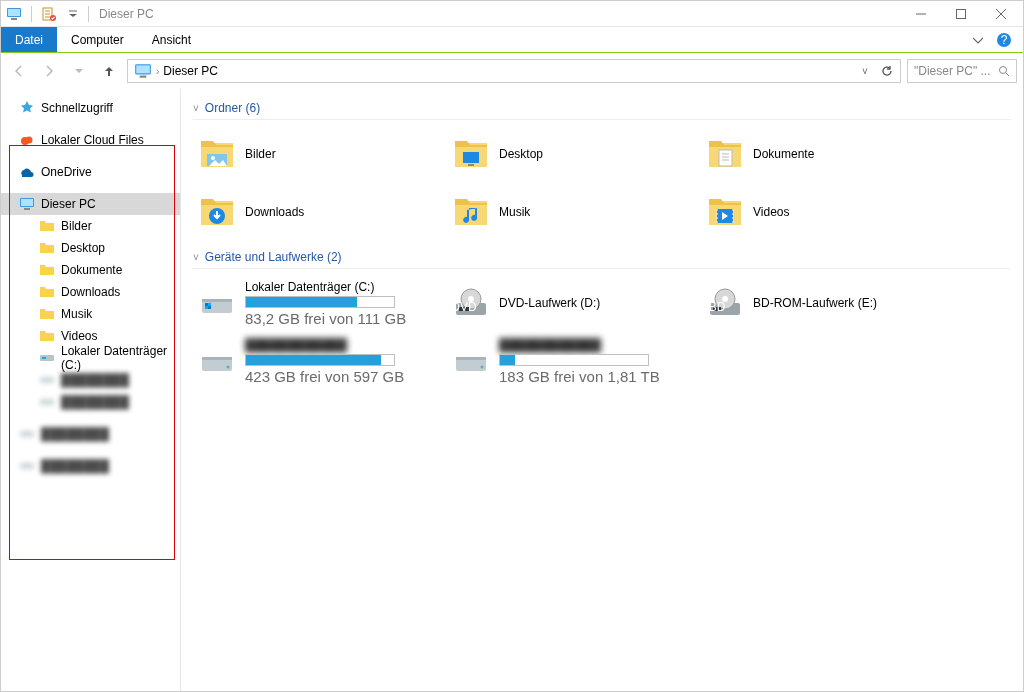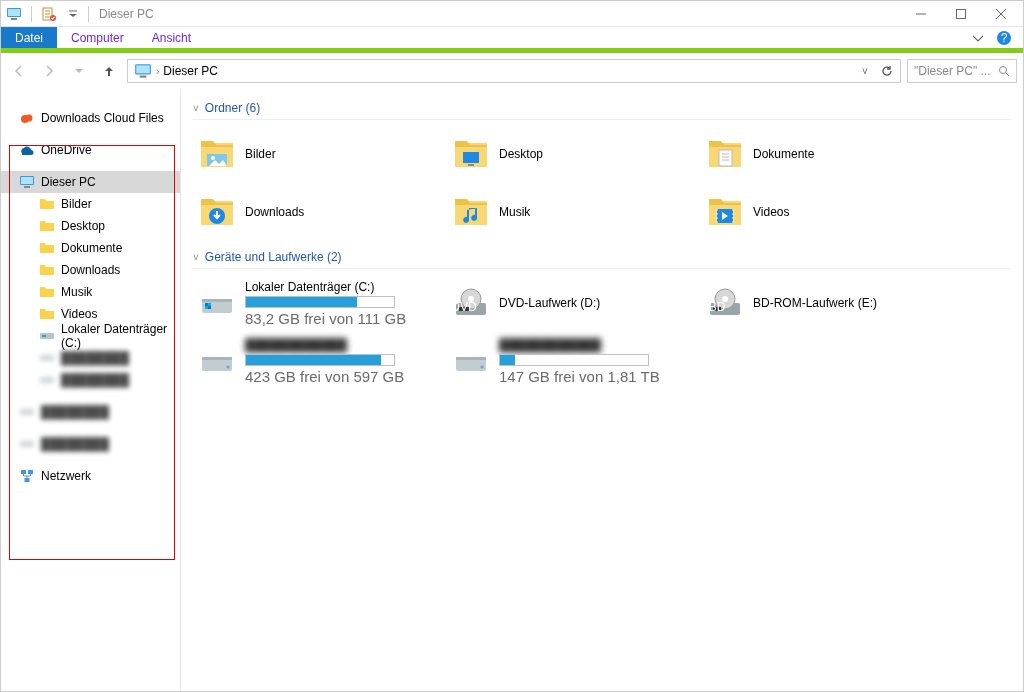--- a/index.html
+++ b/index.html
@@ -16,7 +16,7 @@
   .win-btn { width: 40px; height: 26px; display: flex; align-items: center; justify-content: center; color: #666; }
 
   
-  .ribbon { height: 26px; display: flex; align-items: stretch; border-bottom: 5px solid #84cc16; }
+  .ribbon { height: 26px; display: flex; align-items: stretch; border-bottom: 1px solid #84cc16; }
   .ribbon-tab { padding: 0 14px; display: flex; align-items: center; color: #6d28d9; }
   .ribbon-tab.file { background: #1979ca; color: #fff; }
   .ribbon-spacer { flex: 1; }

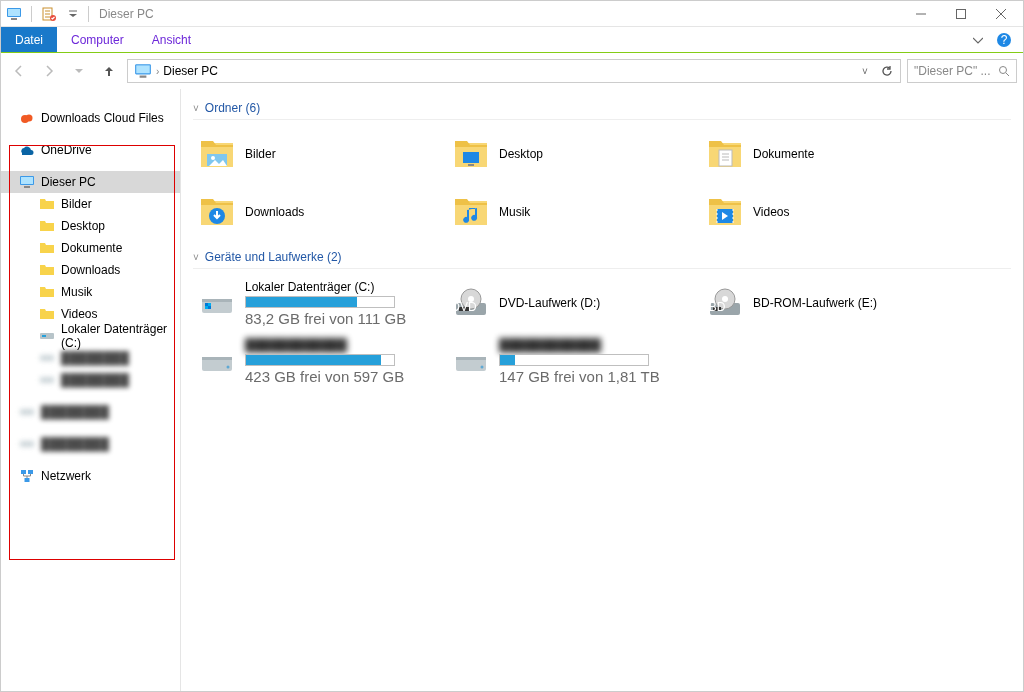--- a/index.html
+++ b/index.html
@@ -17,7 +17,7 @@
 
   
   .ribbon { height: 26px; display: flex; align-items: stretch; border-bottom: 1px solid #84cc16; }
-  .ribbon-tab { padding: 0 14px; display: flex; align-items: center; color: #6d28d9; }
+  .ribbon-tab { padding: 0 14px; display: flex; align-items: center; color: #000000; }
   .ribbon-tab.file { background: #1979ca; color: #fff; }
   .ribbon-spacer { flex: 1; }
   .ribbon-help { width: 26px; display: flex; align-items: center; justify-content: center; margin-right: 6px; }

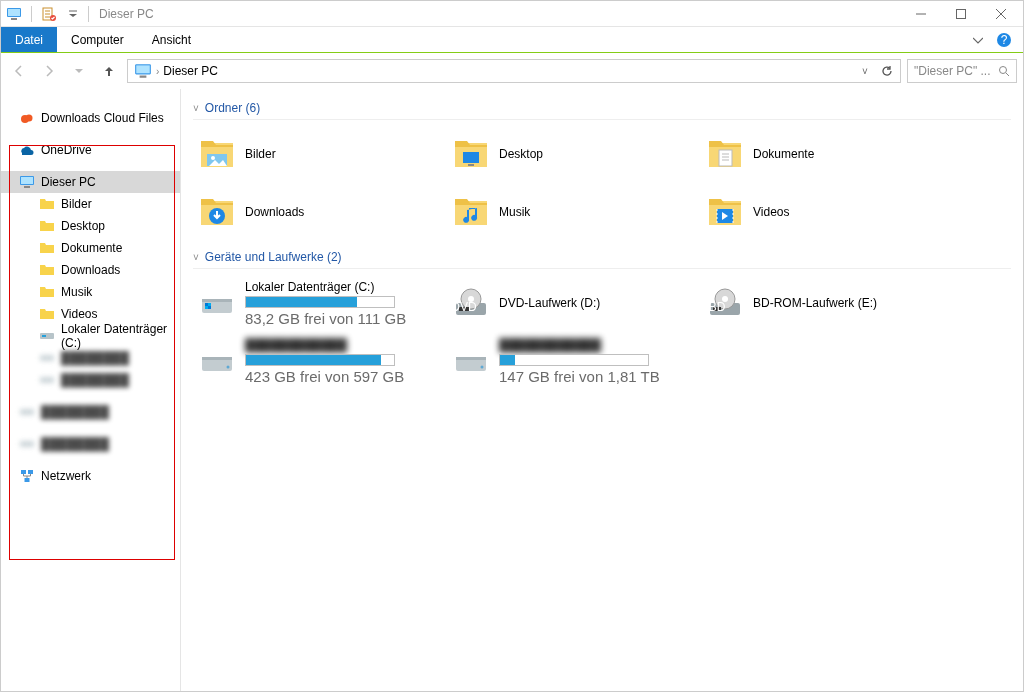--- a/index.html
+++ b/index.html
@@ -191,6 +191,12 @@
   <div class="body">
 
     <div class="nav">
+      <div class="tree-item">
+        <svg class="ico" viewBox="0 0 16 16">
+            <path d="M8 1l2 4 4 .5-3 3 1 4-4-2-4 2 1-4-3-3L6 5z" fill="#3ba7e0"></path>
+          </svg>
+        <span>Schnellzugriff</span>
+      </div>
       <div class="tree-gap"></div>
       <div class="tree-item">
         <svg class="ico" viewBox="0 0 16 16">

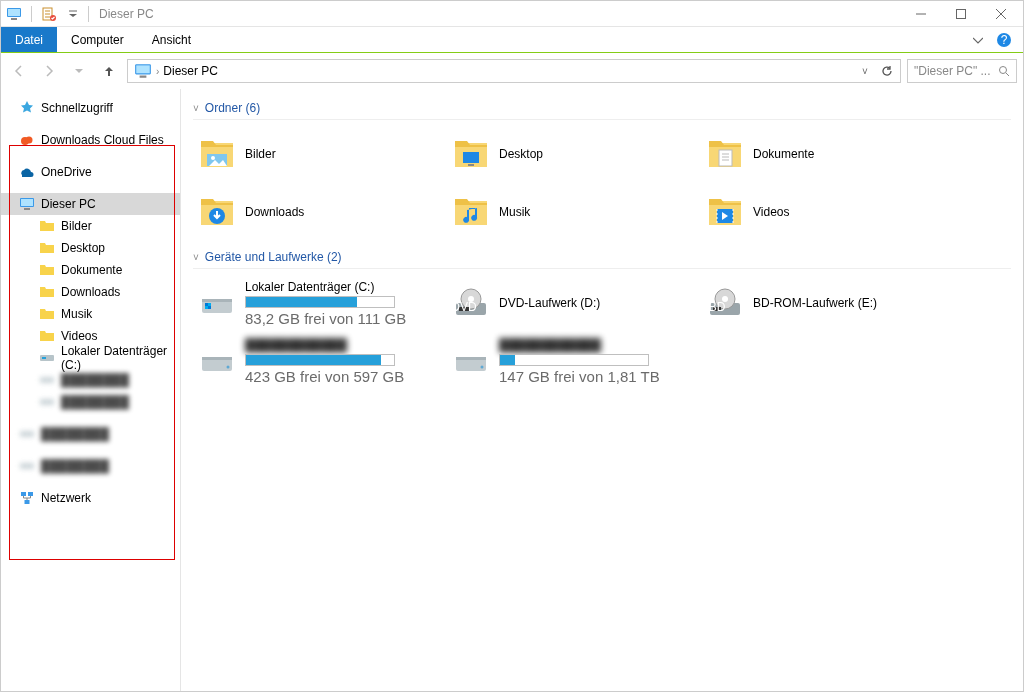--- a/index.html
+++ b/index.html
@@ -203,7 +203,7 @@
             <circle cx="6" cy="9" r="4" fill="#f15a24"></circle>
             <circle cx="10" cy="8" r="3.5" fill="#f15a24"></circle>
           </svg>
-        <span>Downloads Cloud Files</span>
+        <span>Lokaler Cloud Files</span>
       </div>
       <div class="tree-gap"></div>
       <div class="tree-item">

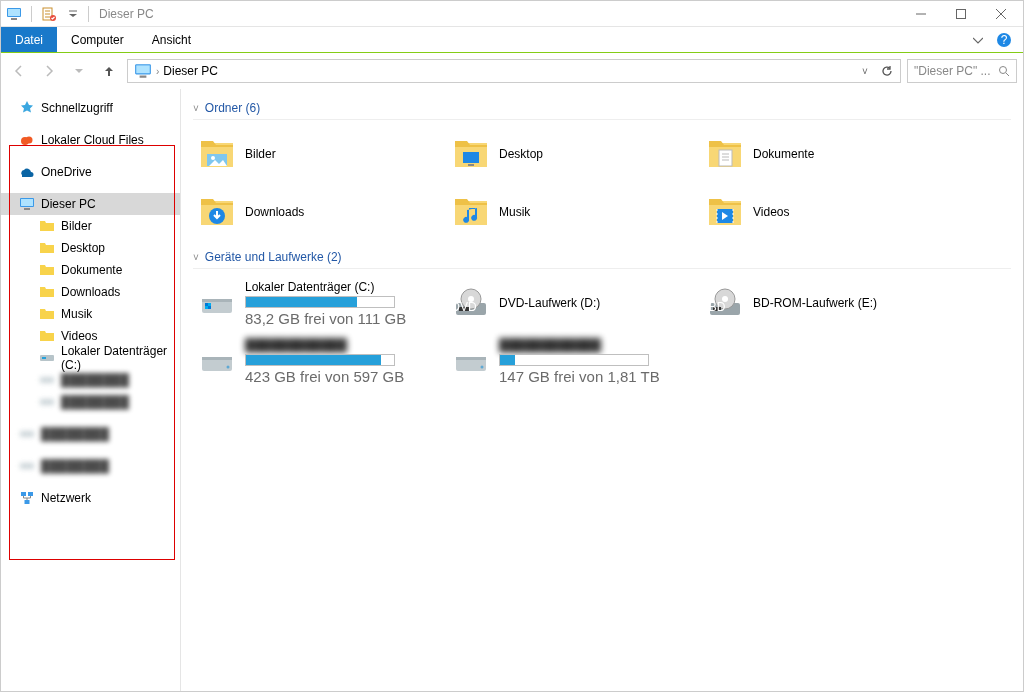--- a/index.html
+++ b/index.html
@@ -470,7 +470,7 @@
               <div class="bar">
                 <div class="fill" style="width:10%"></div>
               </div>
-              <span class="sub">147 GB frei von 1,81 TB</span>
+              <span class="sub">183 GB frei von 1,81 TB</span>
             </div>
           </div>
         </div>

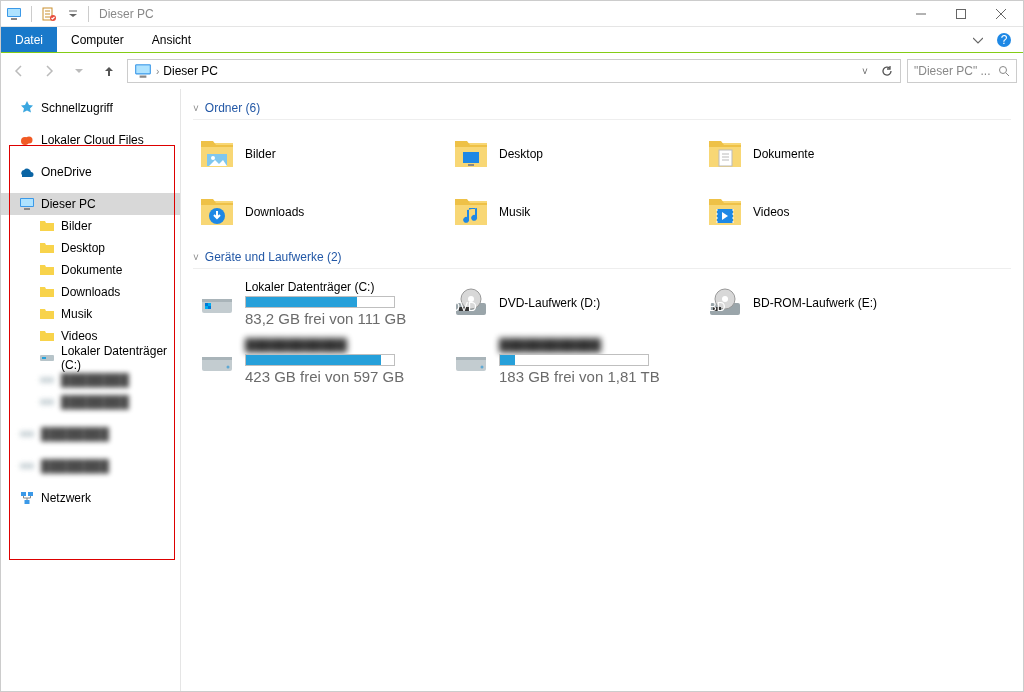--- a/index.html
+++ b/index.html
@@ -291,15 +291,6 @@
           <span>████████</span>
         </div>
       <div class="tree-gap"></div>
-      <div class="tree-item">
-        <svg class="ico" viewBox="0 0 16 16">
-            <rect x="2" y="2" width="5" height="4" fill="#3b99e8"></rect>
-            <rect x="9" y="2" width="5" height="4" fill="#3b99e8"></rect>
-            <rect x="5.5" y="10" width="5" height="4" fill="#3b99e8"></rect>
-            <path d="M4.5 6v2h7V6M8 8v2" stroke="#888" fill="none"></path>
-          </svg>
-        <span>Netzwerk</span>
-      </div>
       <div class="nav-highlight"></div>
     </div>
 

